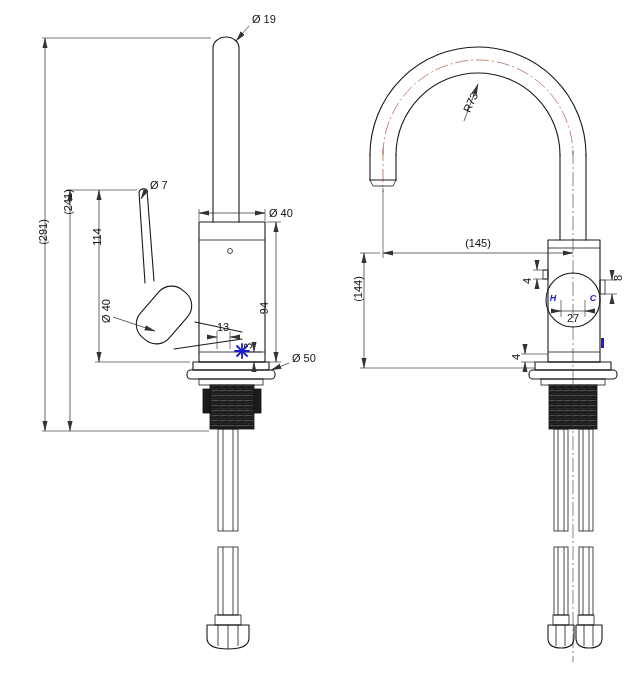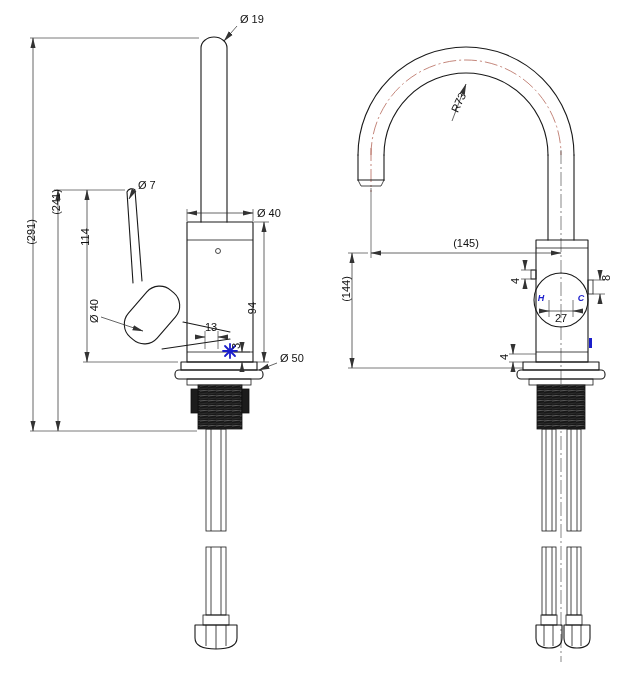--- a/index.html
+++ b/index.html
@@ -4,7 +4,7 @@
 <style>
   html,body{margin:0;padding:0;background:#ffffff;}
   .sheet{position:relative;width:624px;height:700px;background:#fff;overflow:hidden;
-         font-family:"Liberation Sans",sans-serif;}
+         font-family:"Liberation Sans",sans-serif;margin-left:12px;}
   svg{position:absolute;left:0;top:0;}
   svg text{font-family:"Liberation Sans",sans-serif;font-size:11px;fill:#111;}
   .out{stroke:#1a1a1a;stroke-width:1.1;fill:none;stroke-linejoin:round;stroke-linecap:round;}

